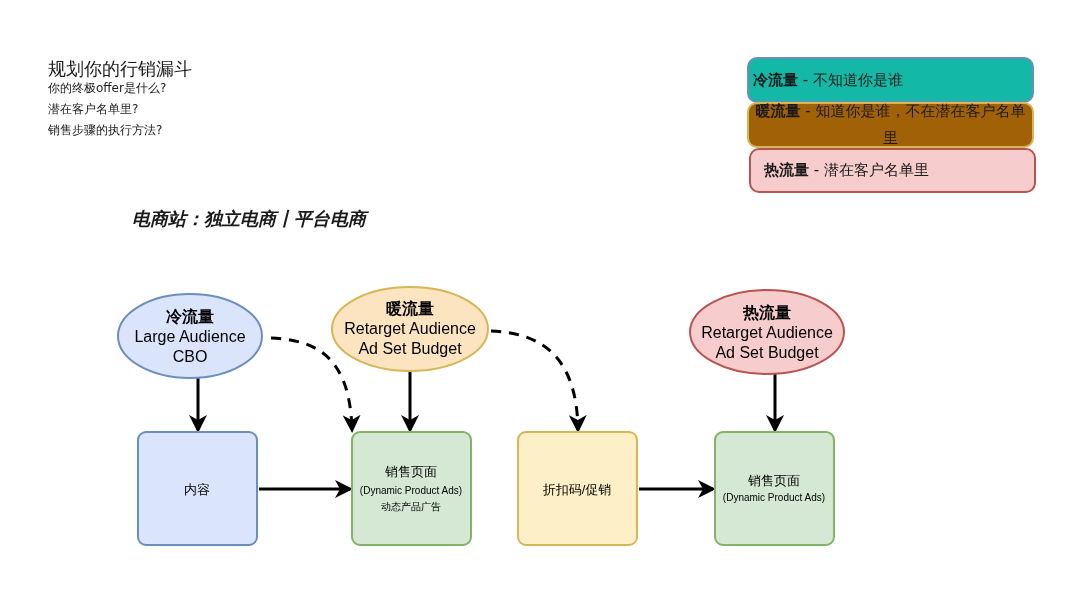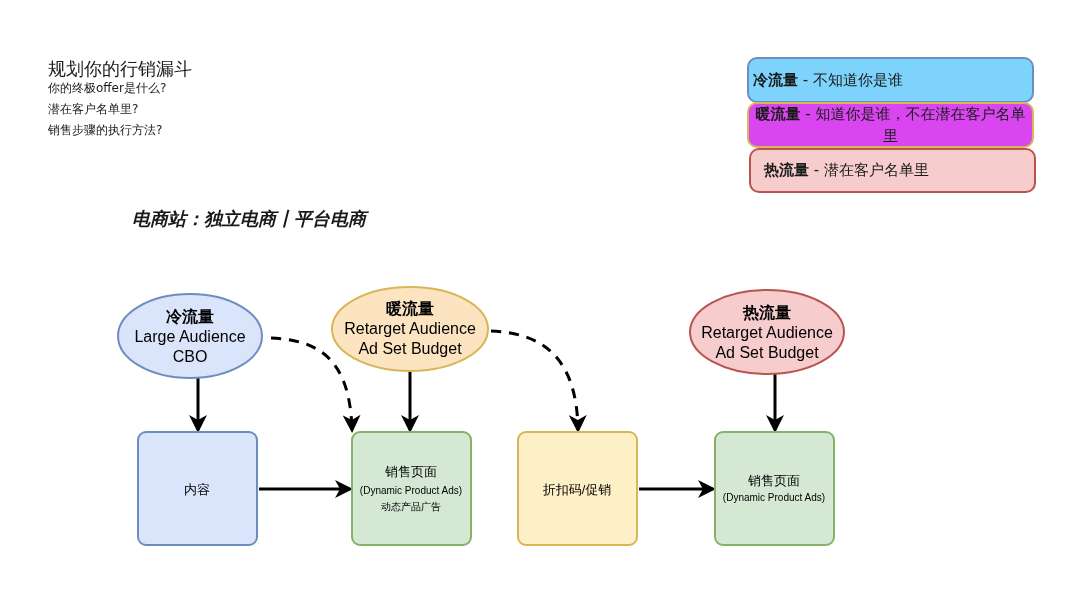--- a/index.html
+++ b/index.html
@@ -23,7 +23,7 @@
 <div class="abs intro-line" style="top:101px">潜在客户名单里?</div>
 <div class="abs intro-line" style="top:122px">销售步骤的执行方法?</div>
 
-<div class="legend-box" style="left:747px; top:57px; width:287px; height:46px; background:#7dd3fc; border-color:#6c8ebf; padding-left:4px;">
+<div class="legend-box" style="left:747px; top:57px; width:287px; height:46px; background:#14b8a6; border-color:#6c8ebf; padding-left:4px;">
   <span><b>冷流量</b><span> - 不知道你是谁</span></span>
 </div>
 <div class="legend-box" style="left:747px; top:102px; width:287px; height:46px; background:#d946ef; border-color:#d6b656; justify-content:center; text-align:center; line-height:22px;">

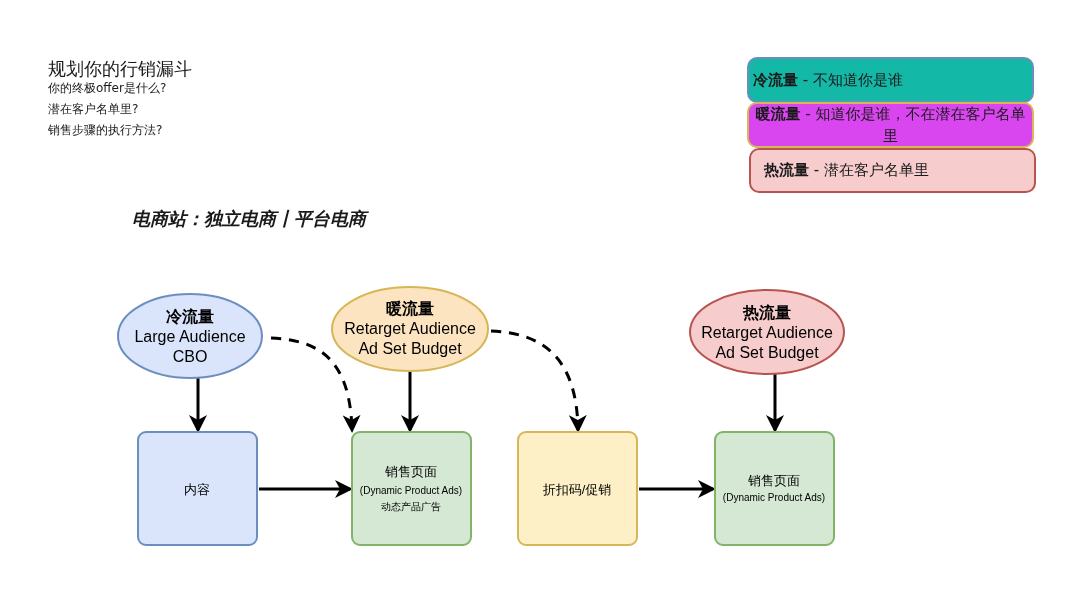--- a/index.html
+++ b/index.html
@@ -26,7 +26,7 @@
 <div class="legend-box" style="left:747px; top:57px; width:287px; height:46px; background:#14b8a6; border-color:#6c8ebf; padding-left:4px;">
   <span><b>冷流量</b><span> - 不知道你是谁</span></span>
 </div>
-<div class="legend-box" style="left:747px; top:102px; width:287px; height:46px; background:#d946ef; border-color:#d6b656; justify-content:center; text-align:center; line-height:22px;">
+<div class="legend-box" style="left:747px; top:102px; width:287px; height:46px; background:#a16207; border-color:#d6b656; justify-content:center; text-align:center; line-height:27px;">
   <span style="width:270px;"><b>暖流量</b><span> - 知道你是谁，不在潜在客户名单里</span></span>
 </div>
 <div class="legend-box" style="left:749px; top:148px; width:287px; height:45px; background:#f6cccc; border-color:#b85450; padding-left:13px;">

